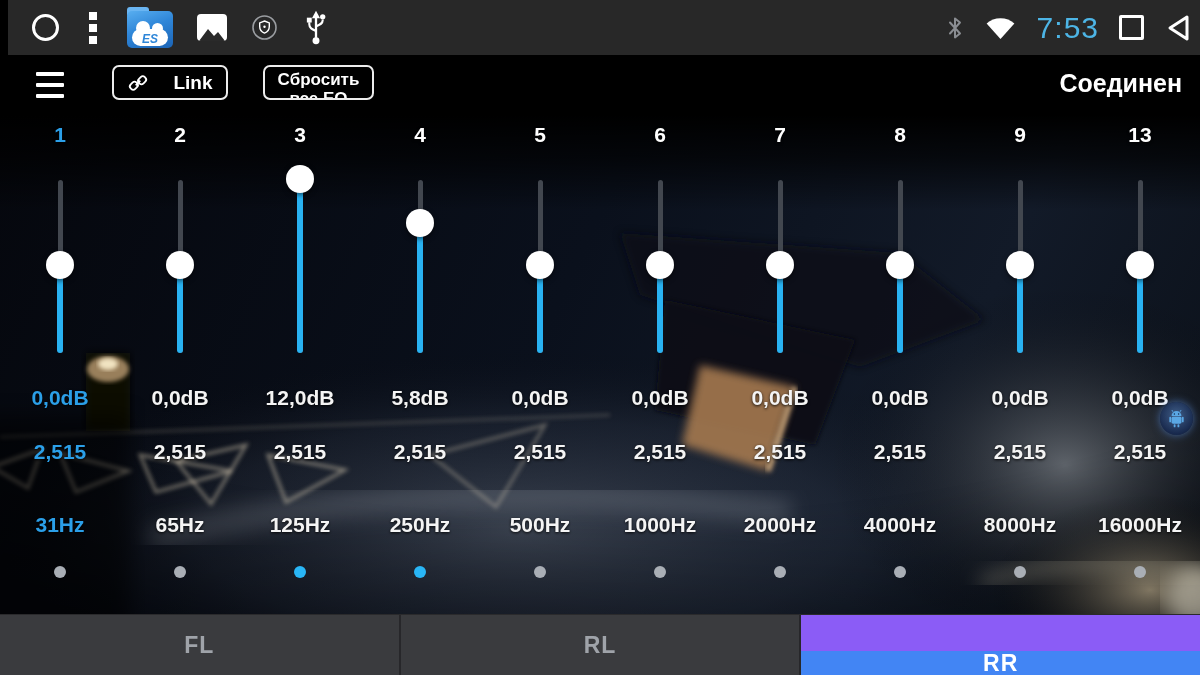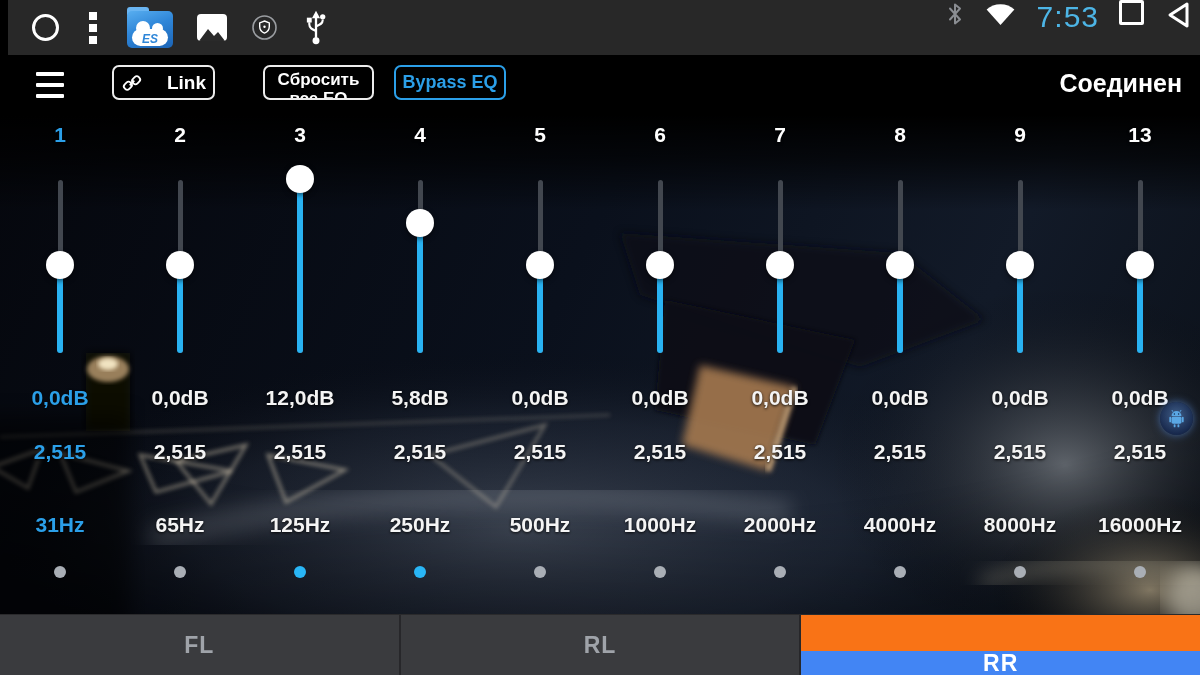--- a/index.html
+++ b/index.html
@@ -9,7 +9,7 @@
   
   .statusbar{position:absolute;left:8px;top:0;width:1200px;height:55px;background:#282828;z-index:30;}
   .sb-left{position:absolute;left:24px;top:0;height:55px;display:flex;align-items:center;gap:24px;}
-  .sb-right{position:absolute;right:14px;top:0;height:55px;display:flex;align-items:flex-start;gap:20px;}
+  .sb-right{position:absolute;right:14px;top:0;height:55px;display:flex;align-items:center;gap:20px;}
   .icon-circle{width:27px;height:27px;border:3px solid #fff;border-radius:50%;}
   .icon-kebab{display:flex;flex-direction:column;gap:4px;padding:2px 6px;}
   .icon-kebab i{width:8px;height:8px;background:#fff;display:block;}

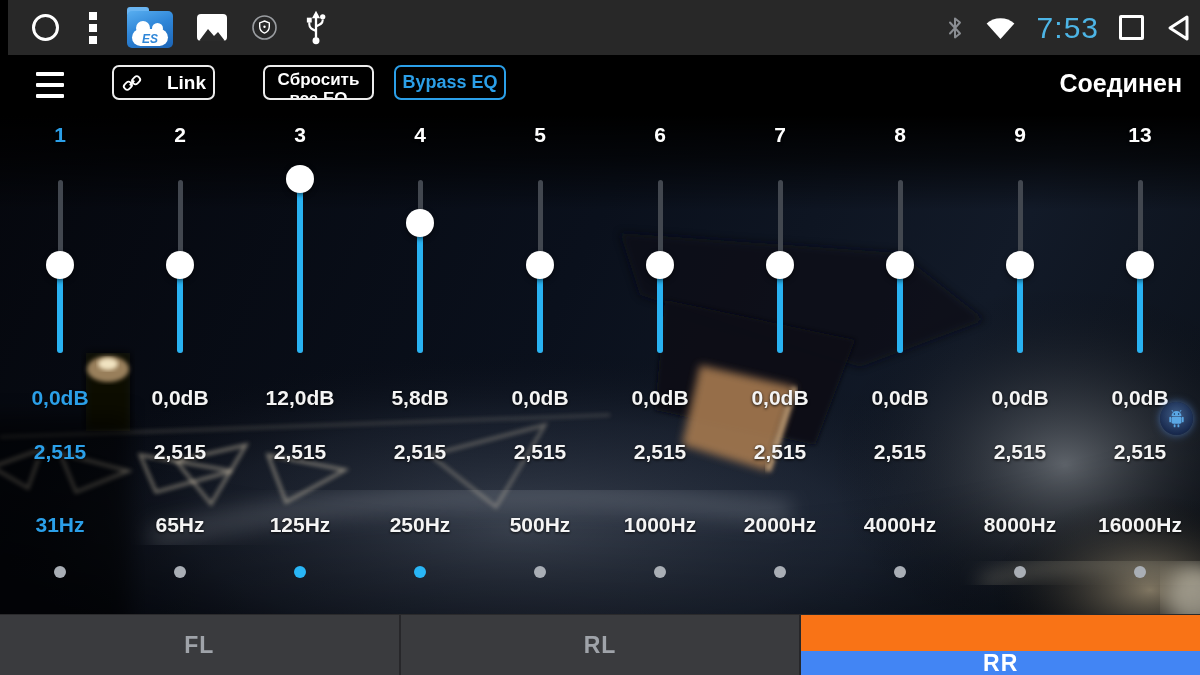--- a/index.html
+++ b/index.html
@@ -32,7 +32,7 @@
   .hamburger i{display:block;height:4px;background:#fff;border-radius:1px;}
   .hbtn{position:absolute;top:10px;height:35px;display:flex;align-items:center;justify-content:center;
         border:2px solid #ececec;border-radius:7px;color:#fff;font-weight:700;background:transparent;}
-  .btn-link{left:112px;width:103px;font-size:19px;gap:24px;}
+  .btn-link{left:112px;width:116px;font-size:19px;gap:24px;}
   .btn-reset{left:263px;width:111px;overflow:hidden;align-items:flex-start;}
   .btn-reset .wrap{width:100%;text-align:center;font-size:17px;line-height:19px;font-weight:700;padding-top:3px;}
   .btn-bypass{left:394px;width:112px;border-color:var(--accent);color:var(--accent);font-size:18px;}

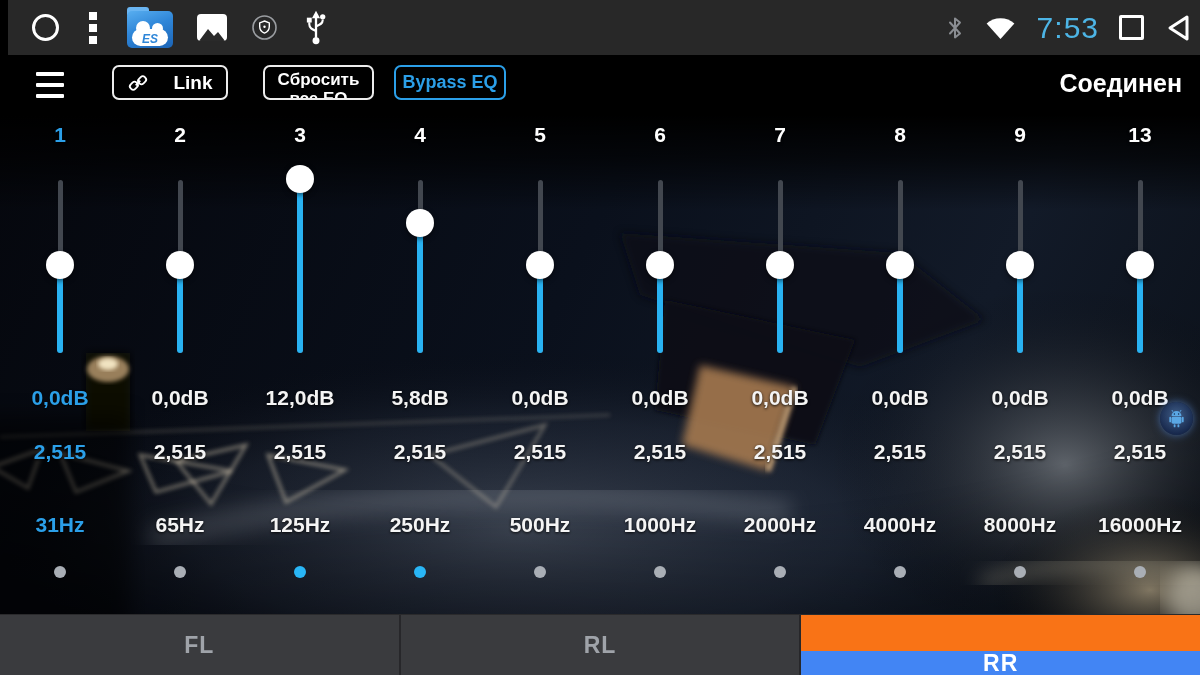--- a/index.html
+++ b/index.html
@@ -152,9 +152,6 @@
     </div>
     <div class="hbtn btn-reset">
       <div class="wrap">Сбросить все EQ</div>
-    </div>
-    <div class="hbtn btn-bypass">
-      <span>Bypass EQ</span>
     </div>
     <div class="conn-status">Соединен</div>
   </div>

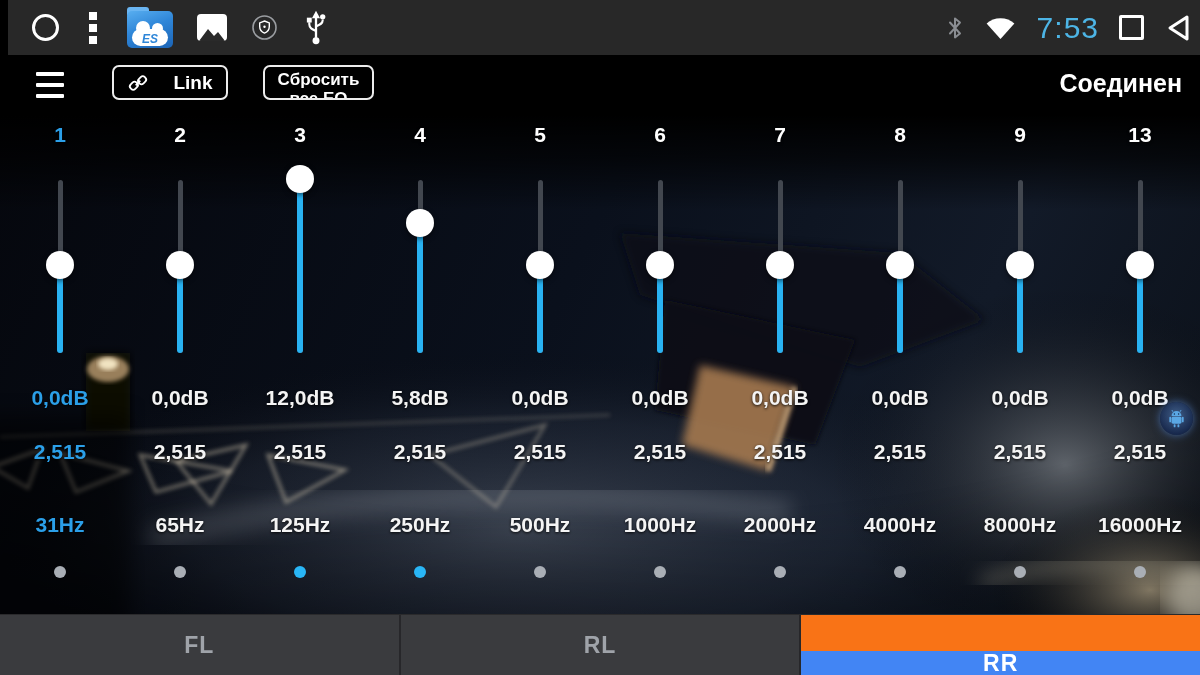--- a/index.html
+++ b/index.html
@@ -69,7 +69,7 @@
                box-shadow:0 0 9px rgba(100,160,255,.55);display:flex;align-items:center;justify-content:center;}
 
   
-  .tabbar{position:absolute;left:0;bottom:0;width:1200px;height:61px;display:flex;z-index:20;background:#f97316;
+  .tabbar{position:absolute;left:0;bottom:0;width:1200px;height:61px;display:flex;z-index:20;background:#8b5cf6;
           border-top:1px solid #2a2a2c;text-align:center;}
   .tab{flex:1;display:flex;align-items:center;justify-content:center;font-size:23px;font-weight:700;
        color:#9fa3a9;letter-spacing:1px;background:#3a3b3e;border-right:2px solid #27272a;cursor:pointer;}

